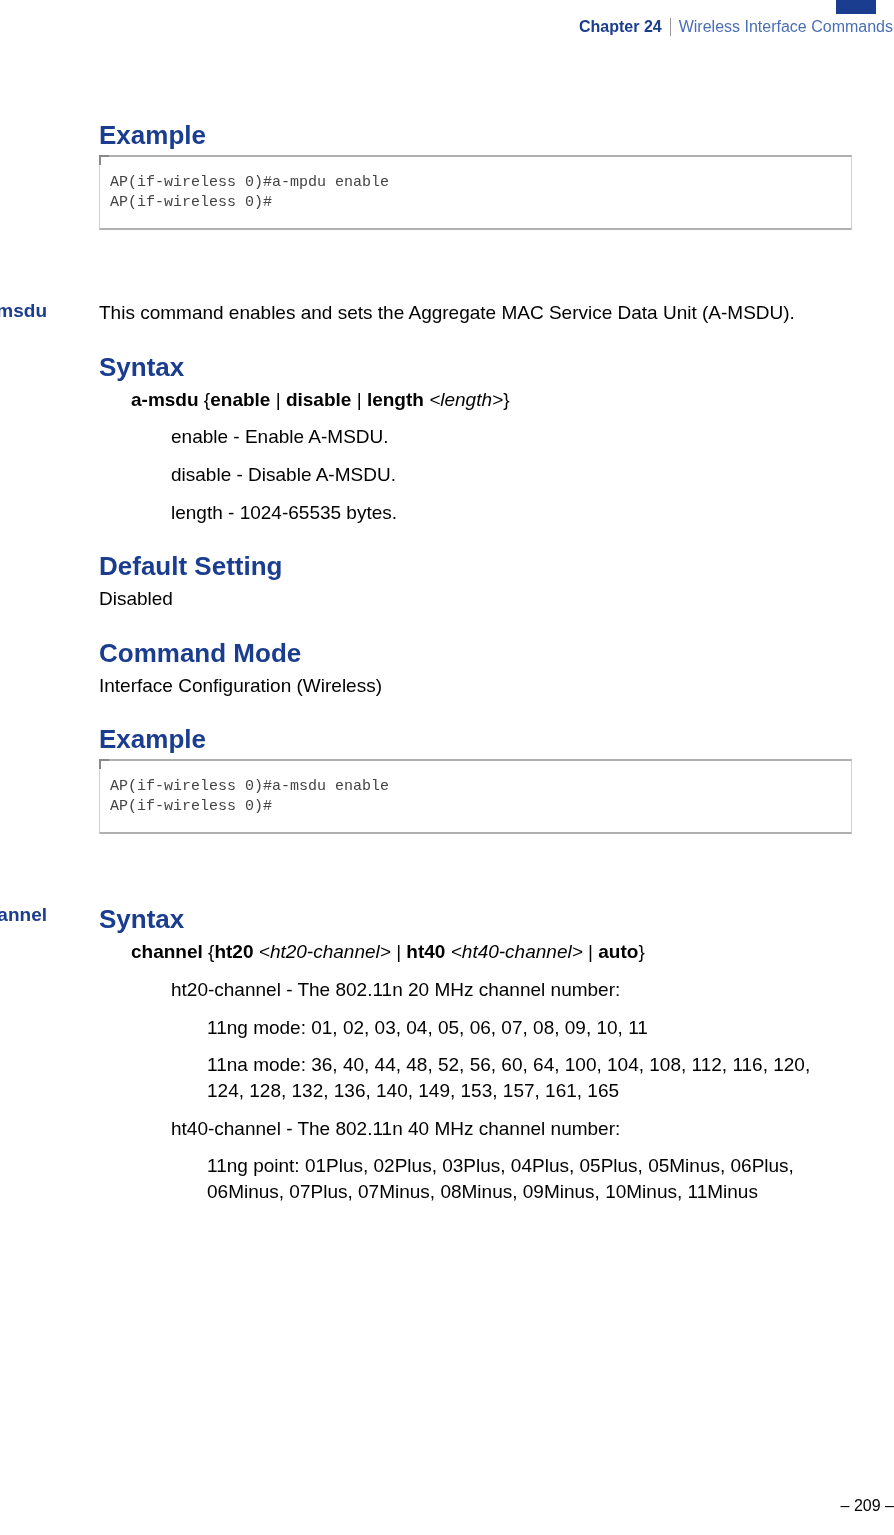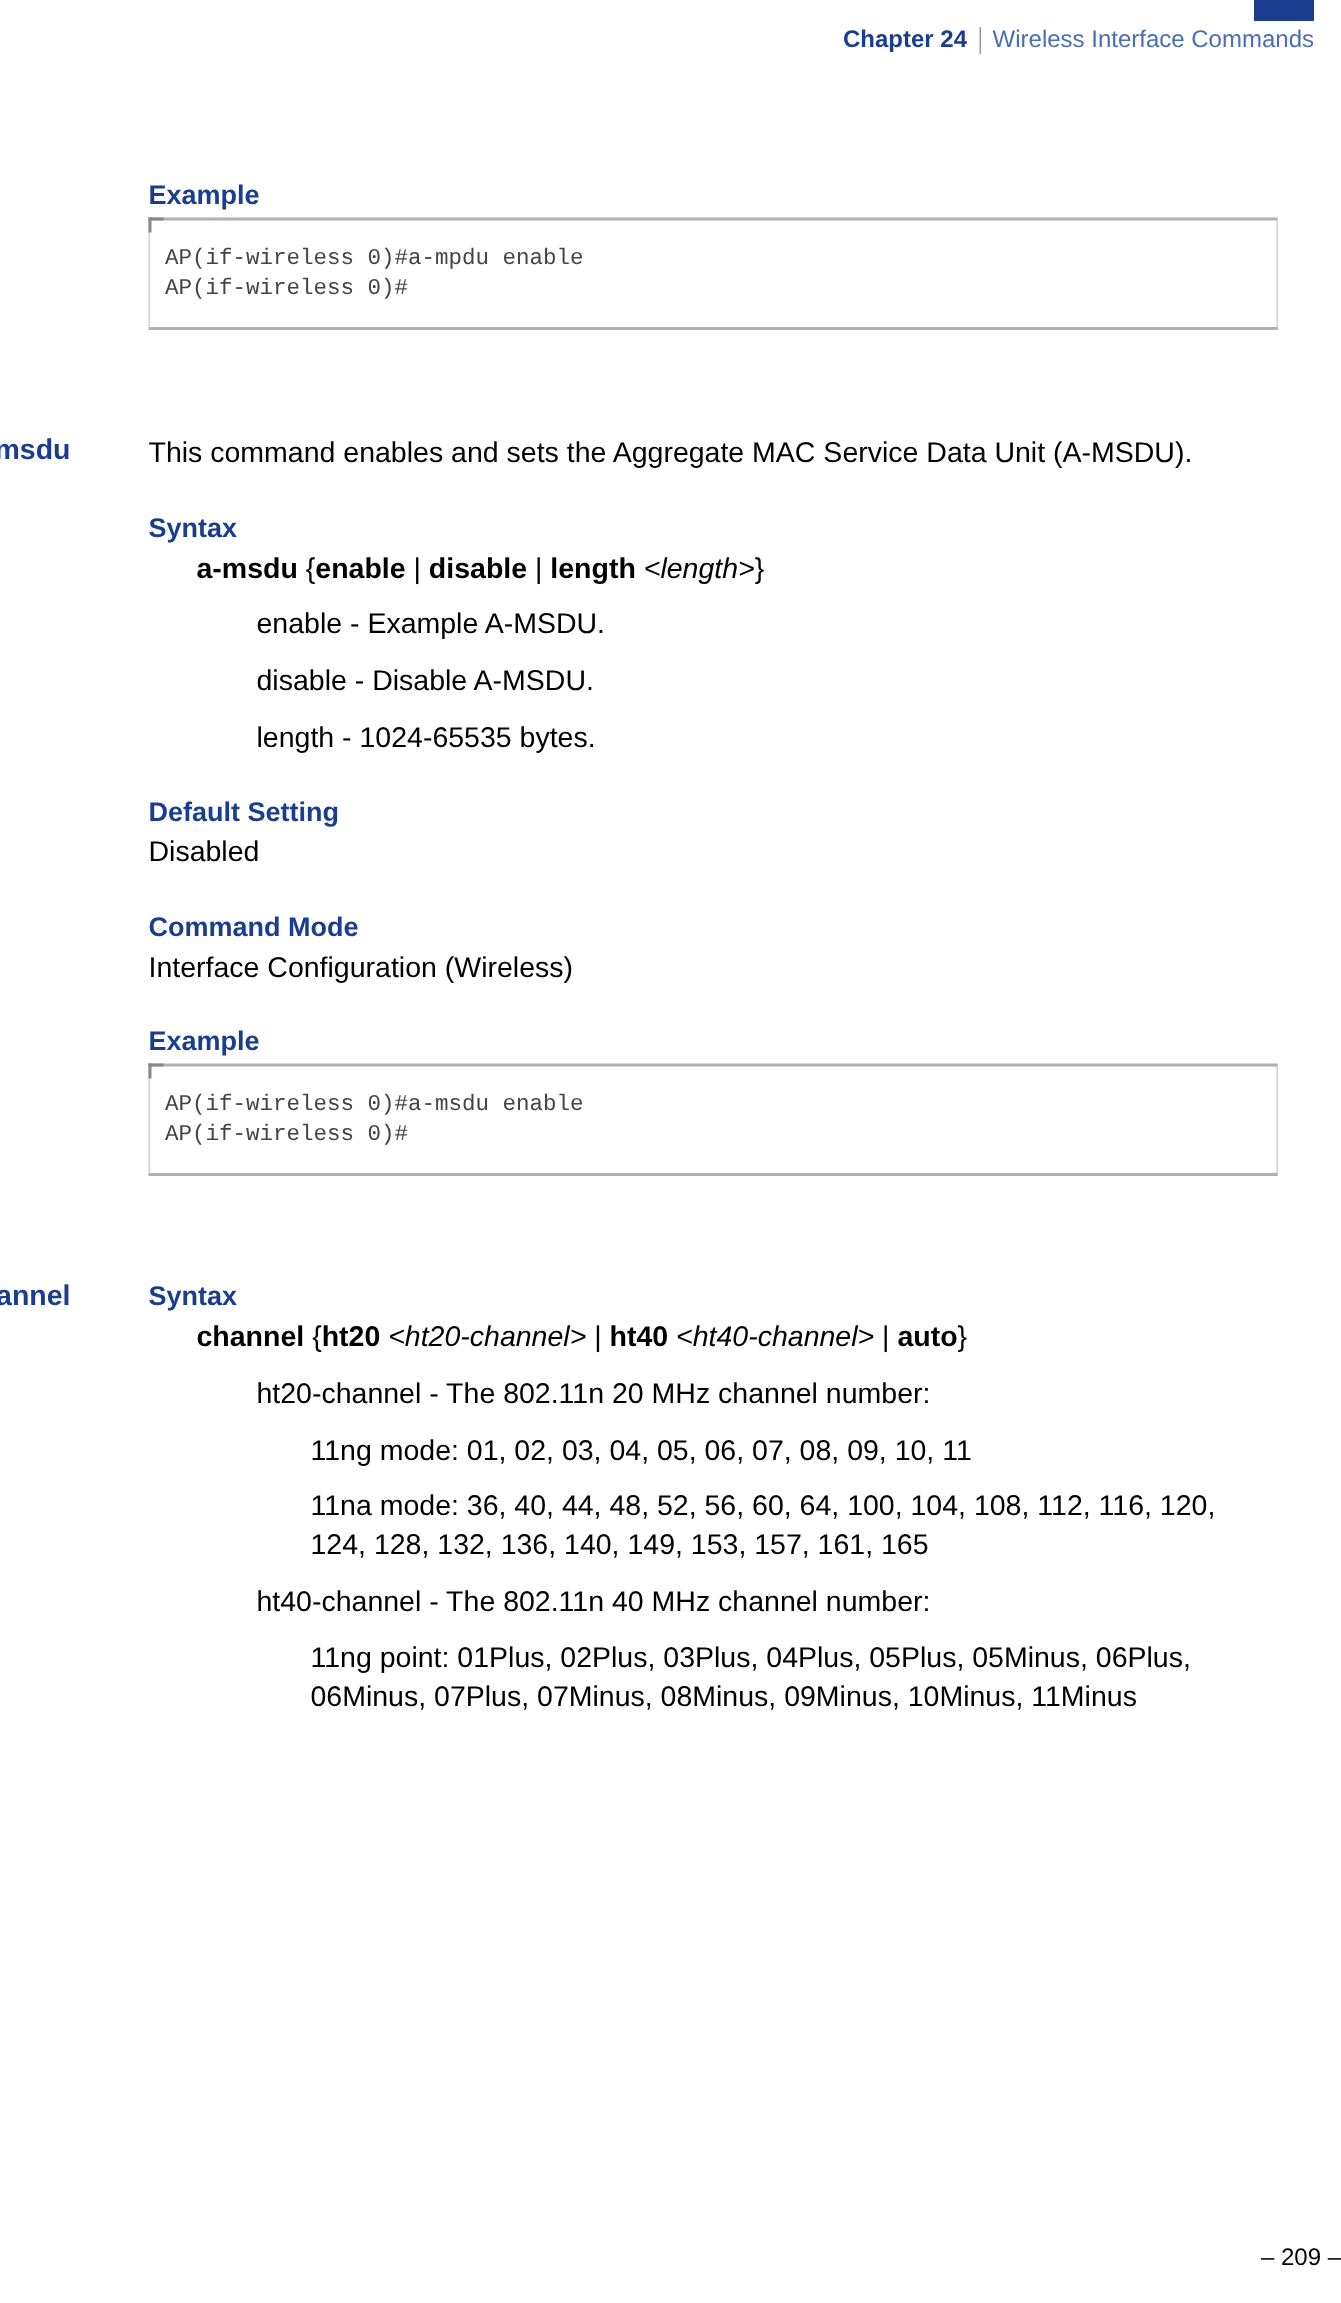--- a/index.html
+++ b/index.html
@@ -36,7 +36,7 @@
   .header .title {
     color: #4a6eb5;
     font-weight: 400;
-    padding-right: 18px;
+    padding-right: 1px;
   }
   .header .accent-block {
     width: 40px;

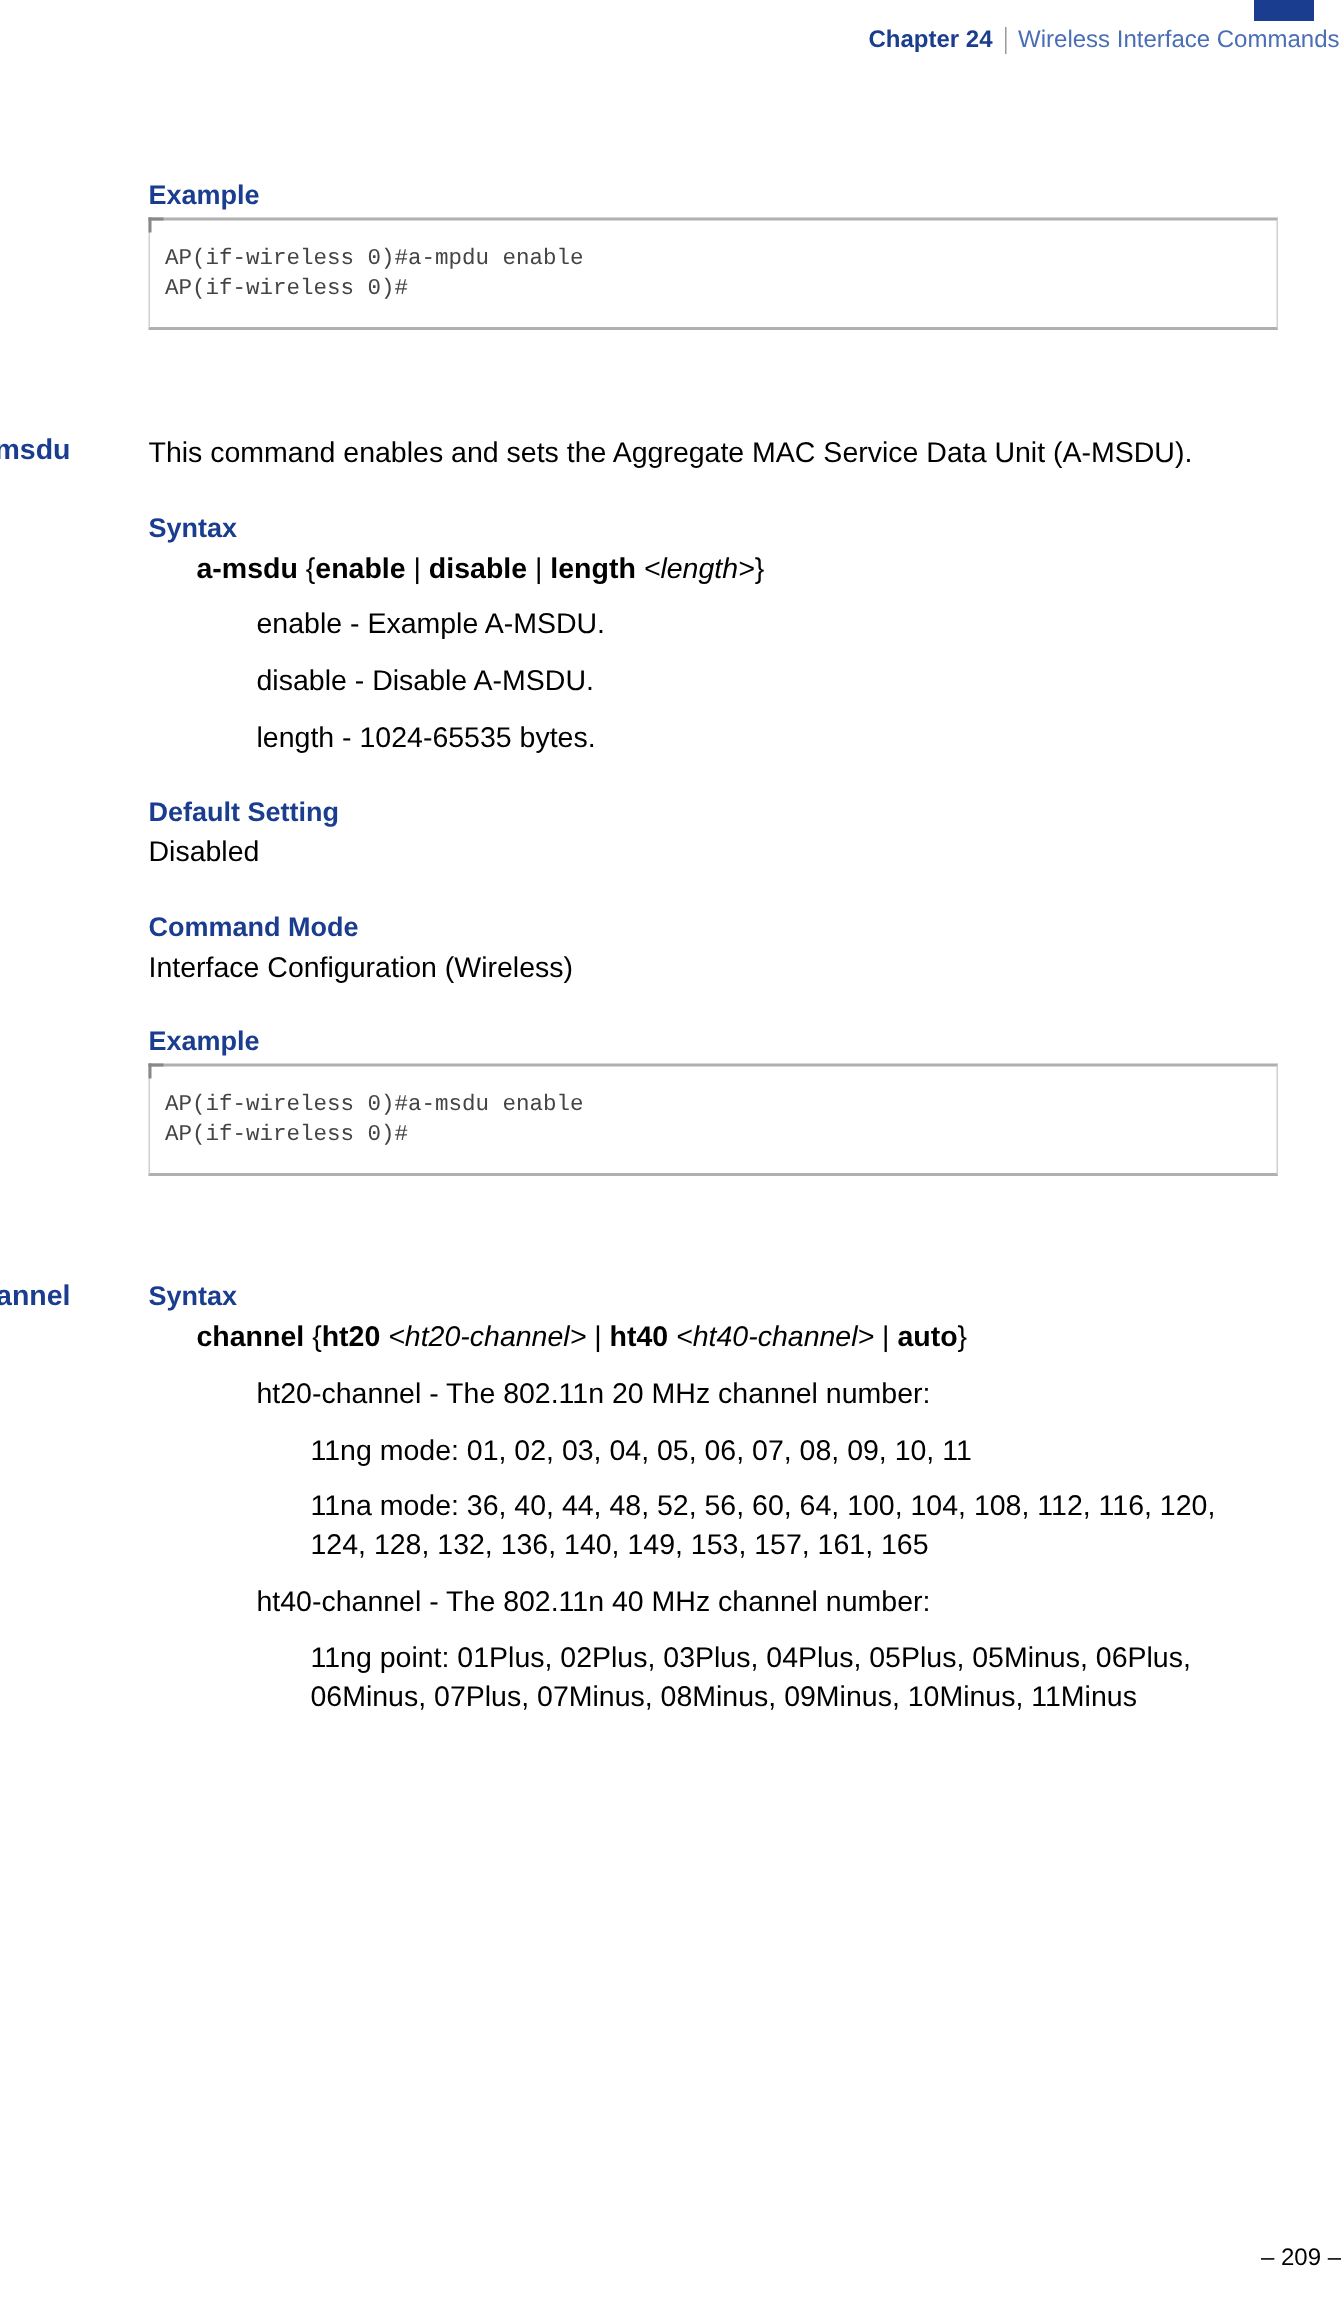--- a/index.html
+++ b/index.html
@@ -68,7 +68,7 @@
   .section-heading {
     color: #1a3d8f;
     font-weight: 700;
-    font-size: 18px;
+    font-size: 26px;
     margin-bottom: 4px;
   }
   .code-block {

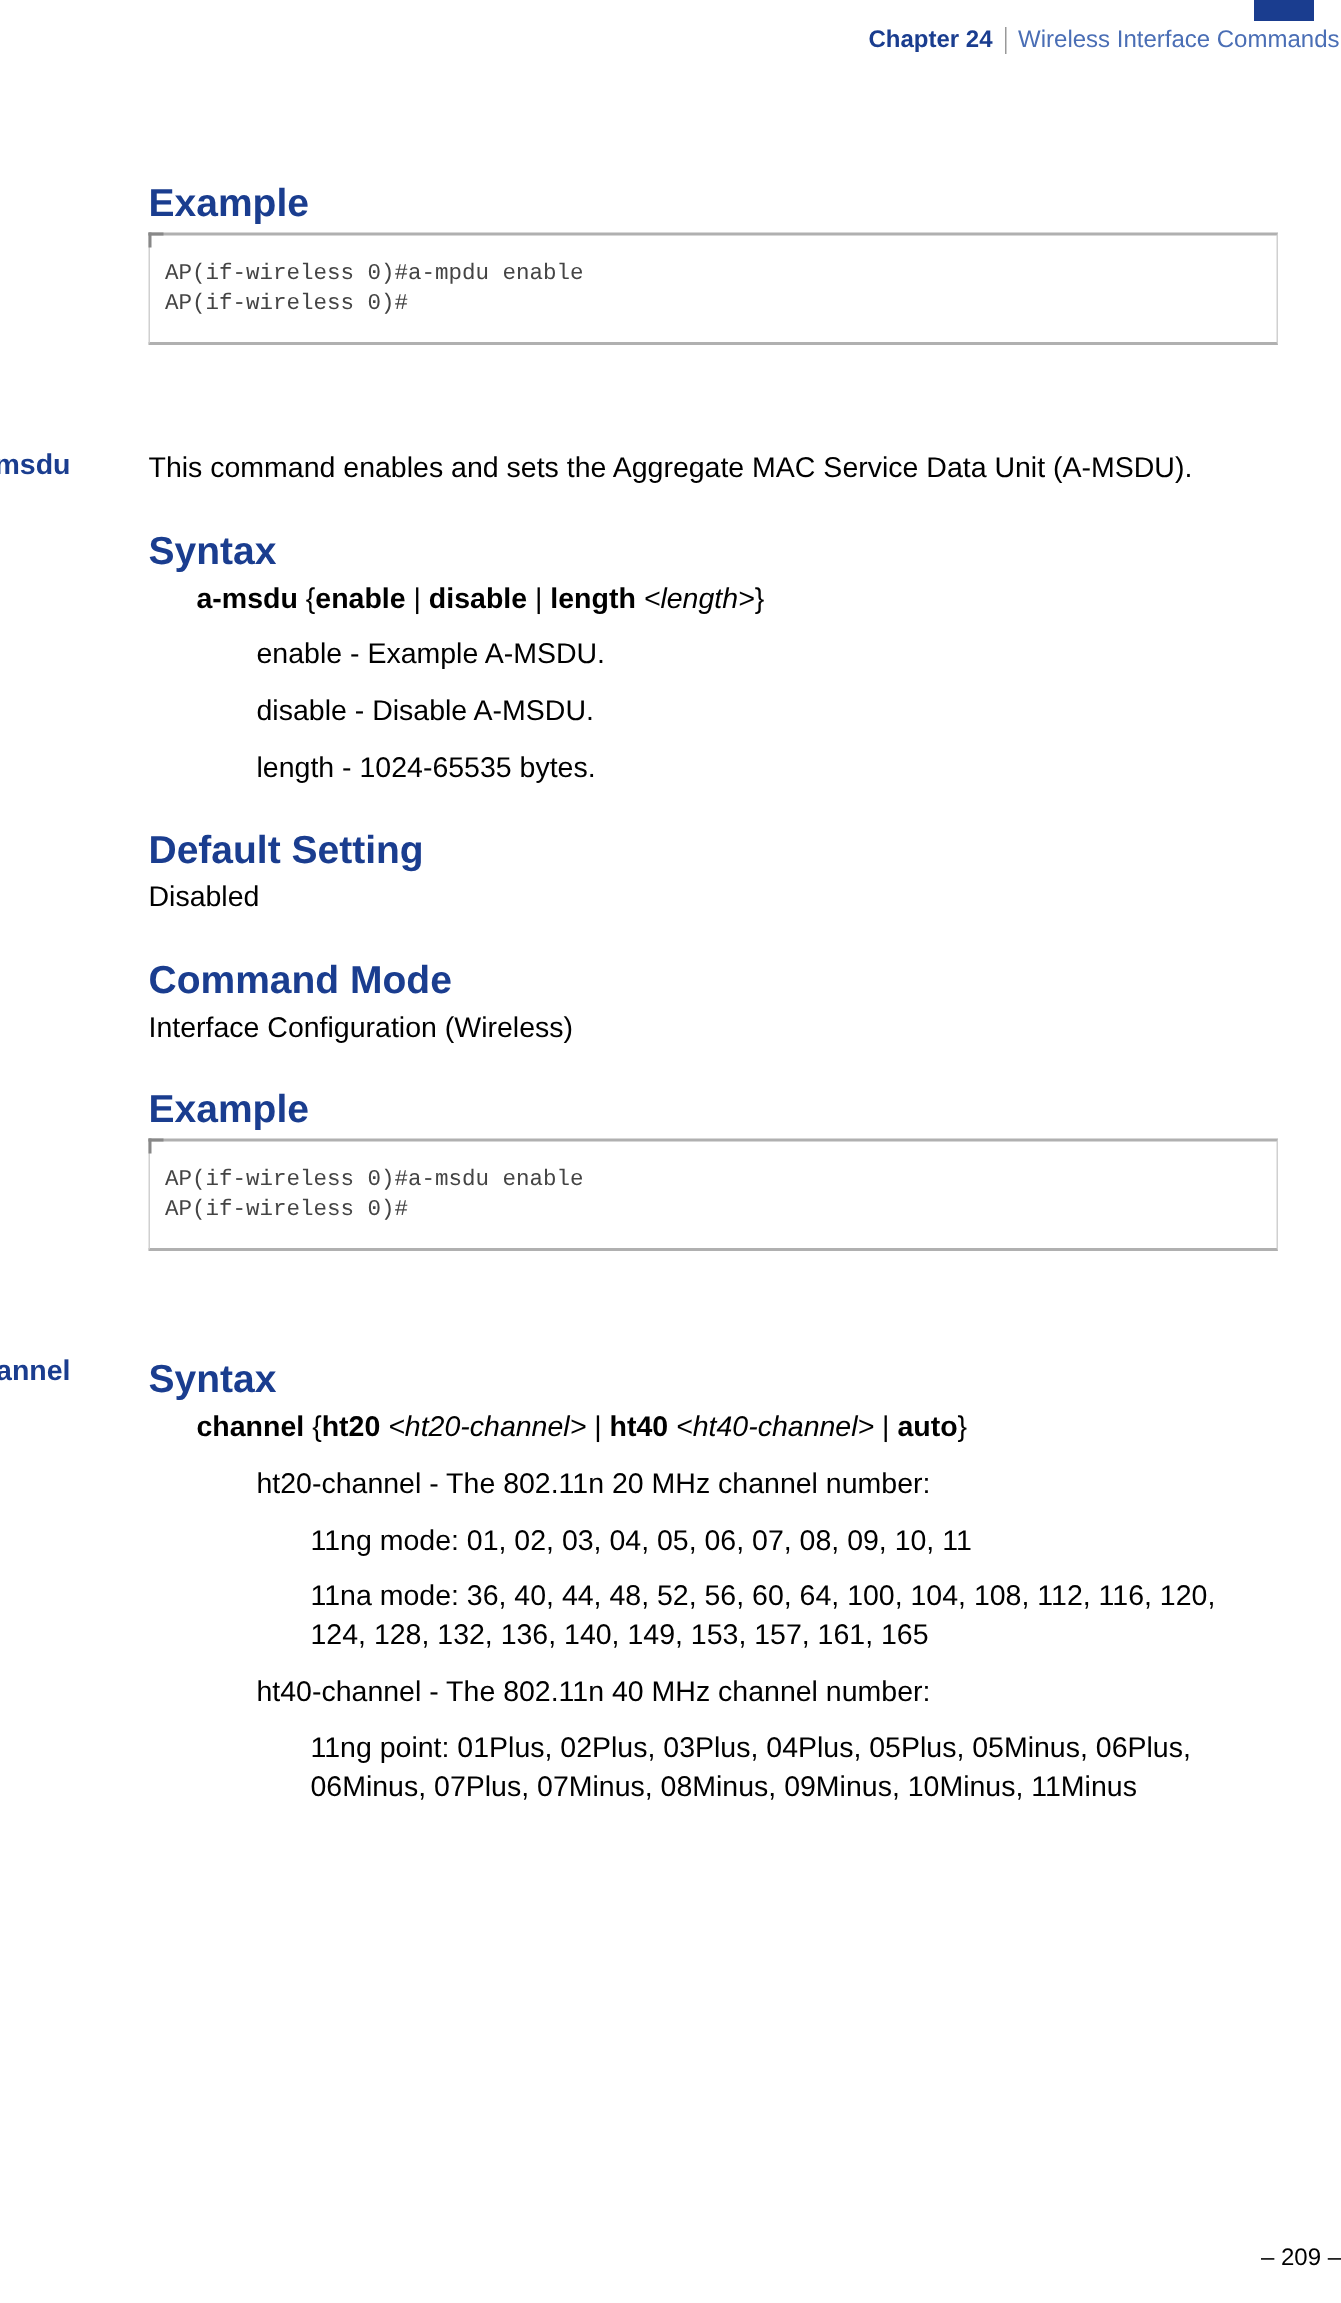--- a/index.html
+++ b/index.html
@@ -166,7 +166,7 @@
       </div>
 
       <div class="body-text indent-2 param-line">
-        <span class="cmd-bold">enable</span><span> - Example A-MSDU.</span>
+        <span class="cmd-bold">enable</span><span> - Enable A-MSDU.</span>
       </div>
       <div class="body-text indent-2 param-line">
         <span class="cmd-bold">disable</span><span> - Disable A-MSDU.</span>

